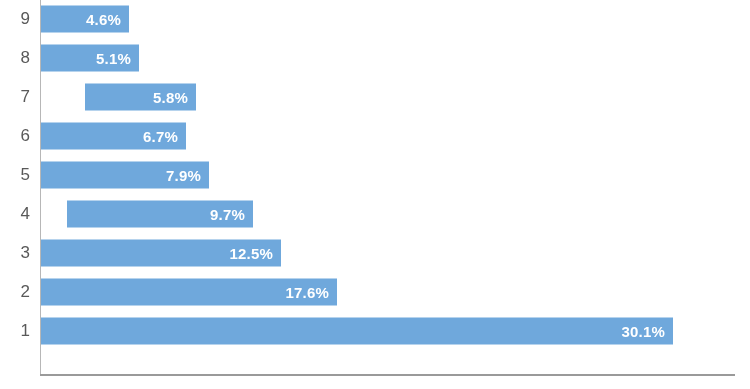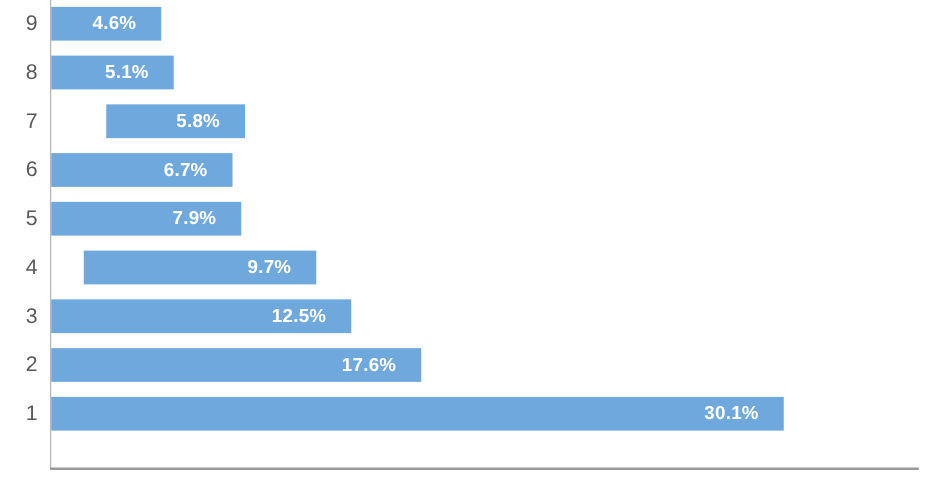--- a/index.html
+++ b/index.html
@@ -81,7 +81,7 @@
     align-items: center;
     justify-content: flex-end;
     box-sizing: border-box;
-    padding-right: 20px;
+    padding-right: 8px;
   }
 
   .bar-value {

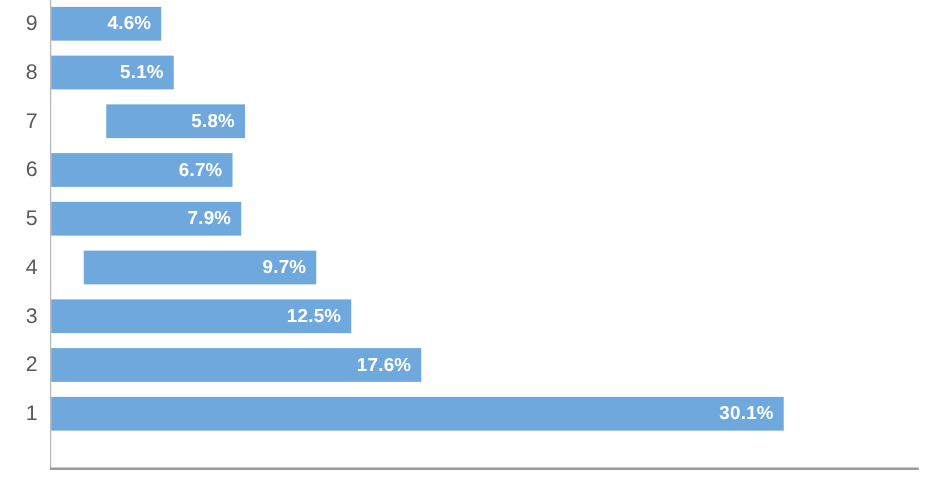--- a/index.html
+++ b/index.html
@@ -149,7 +149,7 @@
 
     <div class="bar-row" style="top:155.6px;">
       <span class="y-tick-label">5</span>
-      <div class="bar" style="width:152px;">
+      <div class="bar" style="width:168px;">
         <span class="bar-value">7.9%</span>
       </div>
     </div>

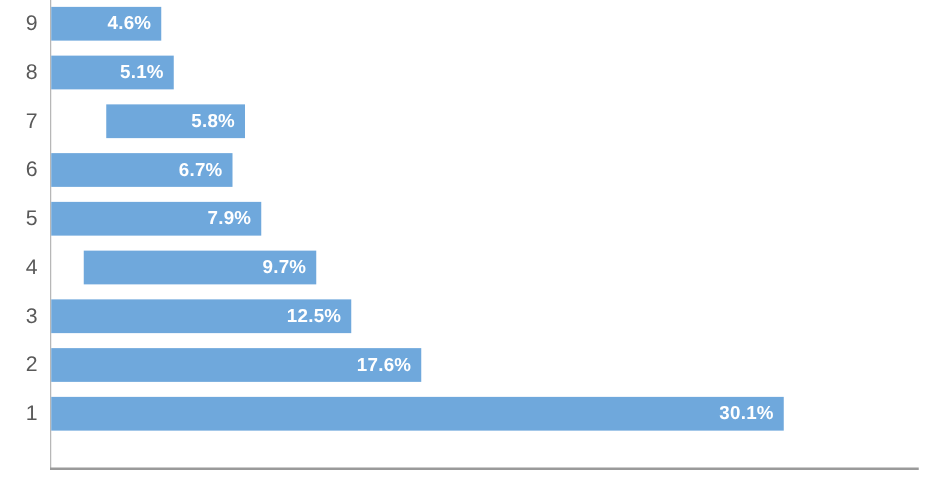--- a/index.html
+++ b/index.html
@@ -177,7 +177,7 @@
 
     <div class="bar-row" style="top:311.2px;">
       <span class="y-tick-label">1</span>
-      <div class="bar" style="width:586px;">
+      <div class="bar" style="width:632px;">
         <span class="bar-value">30.1%</span>
       </div>
     </div>

